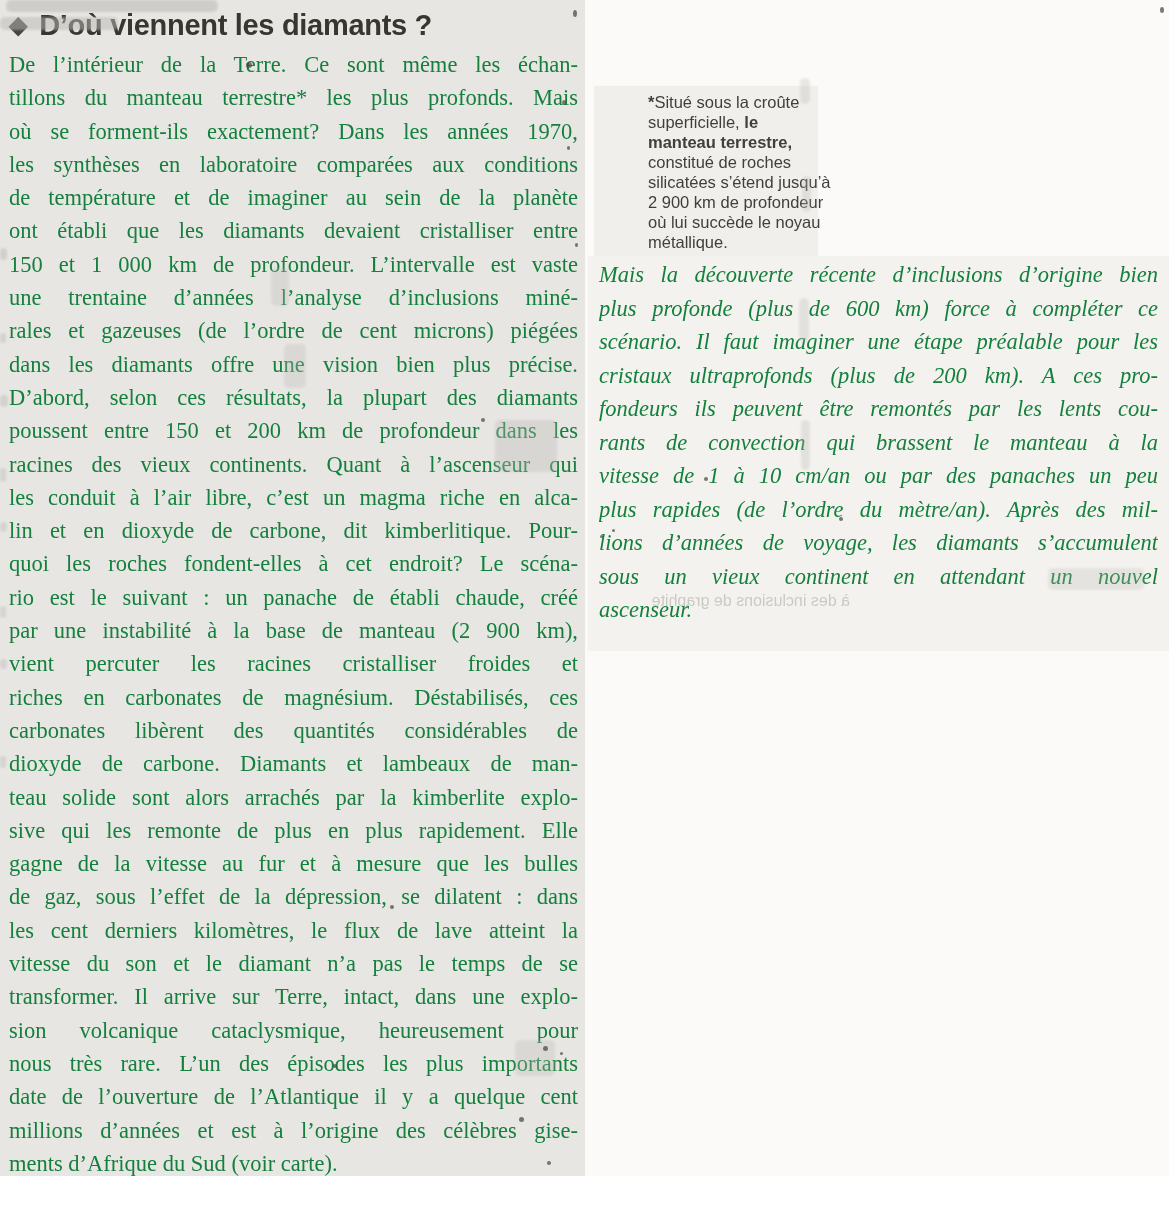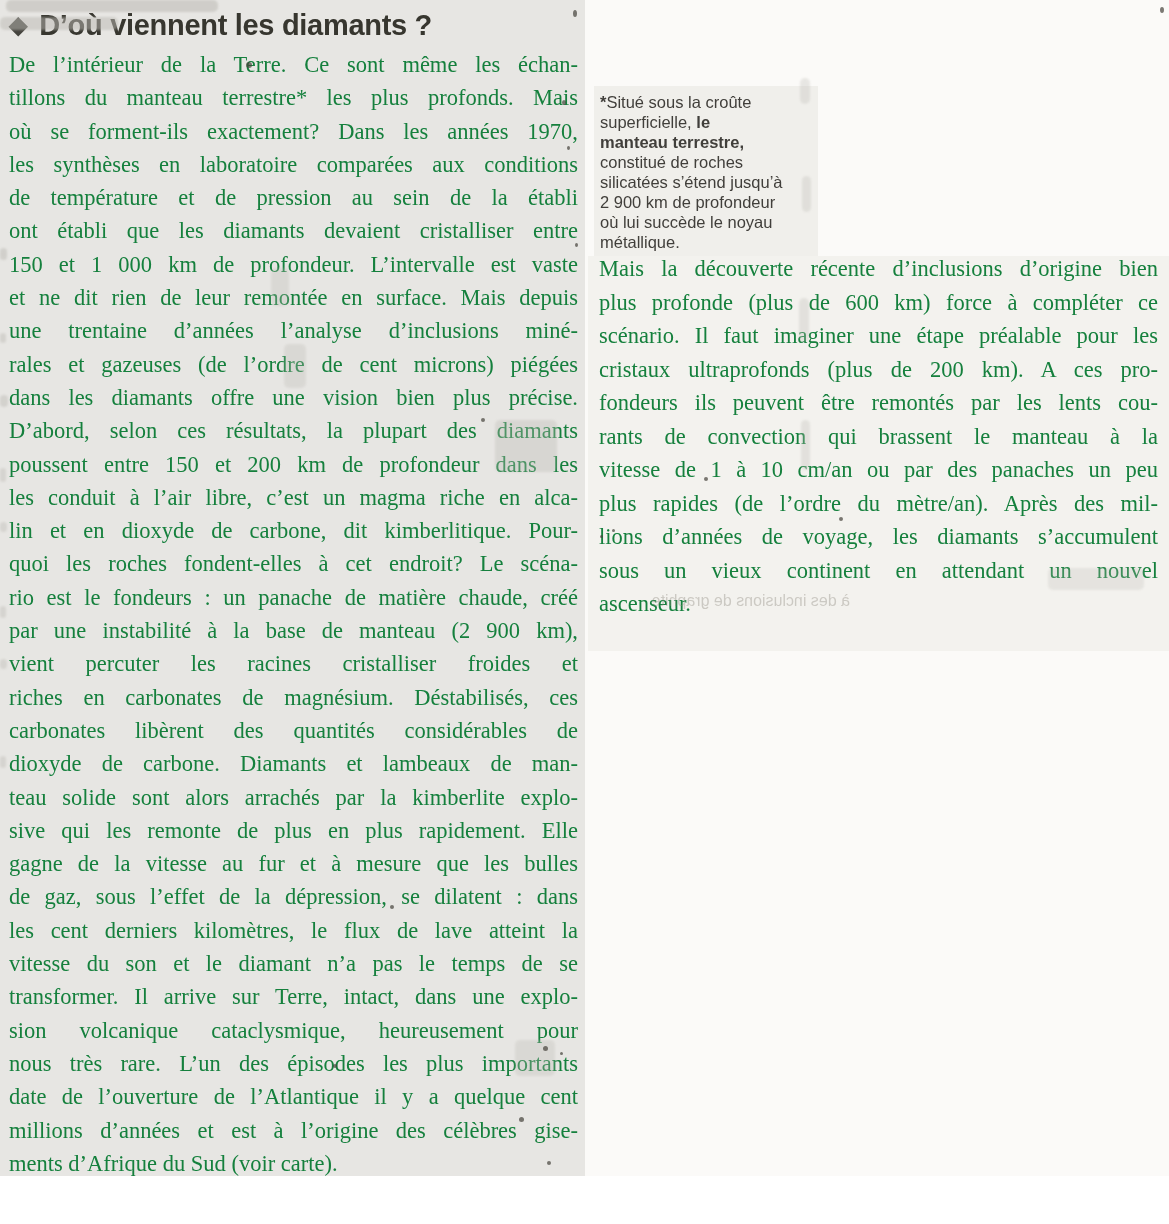--- a/index.html
+++ b/index.html
@@ -45,7 +45,7 @@
     font-family:"Liberation Sans", sans-serif;
     font-size:16.5px;color:#413f3b;
   }
-  .n-line{height:20px;line-height:20px;white-space:nowrap;}
+  .n-line{height:20px;line-height:20px;white-space:nowrap;margin-left:48px;}
   .n-line .b{font-weight:bold;}
   
   .right-block{

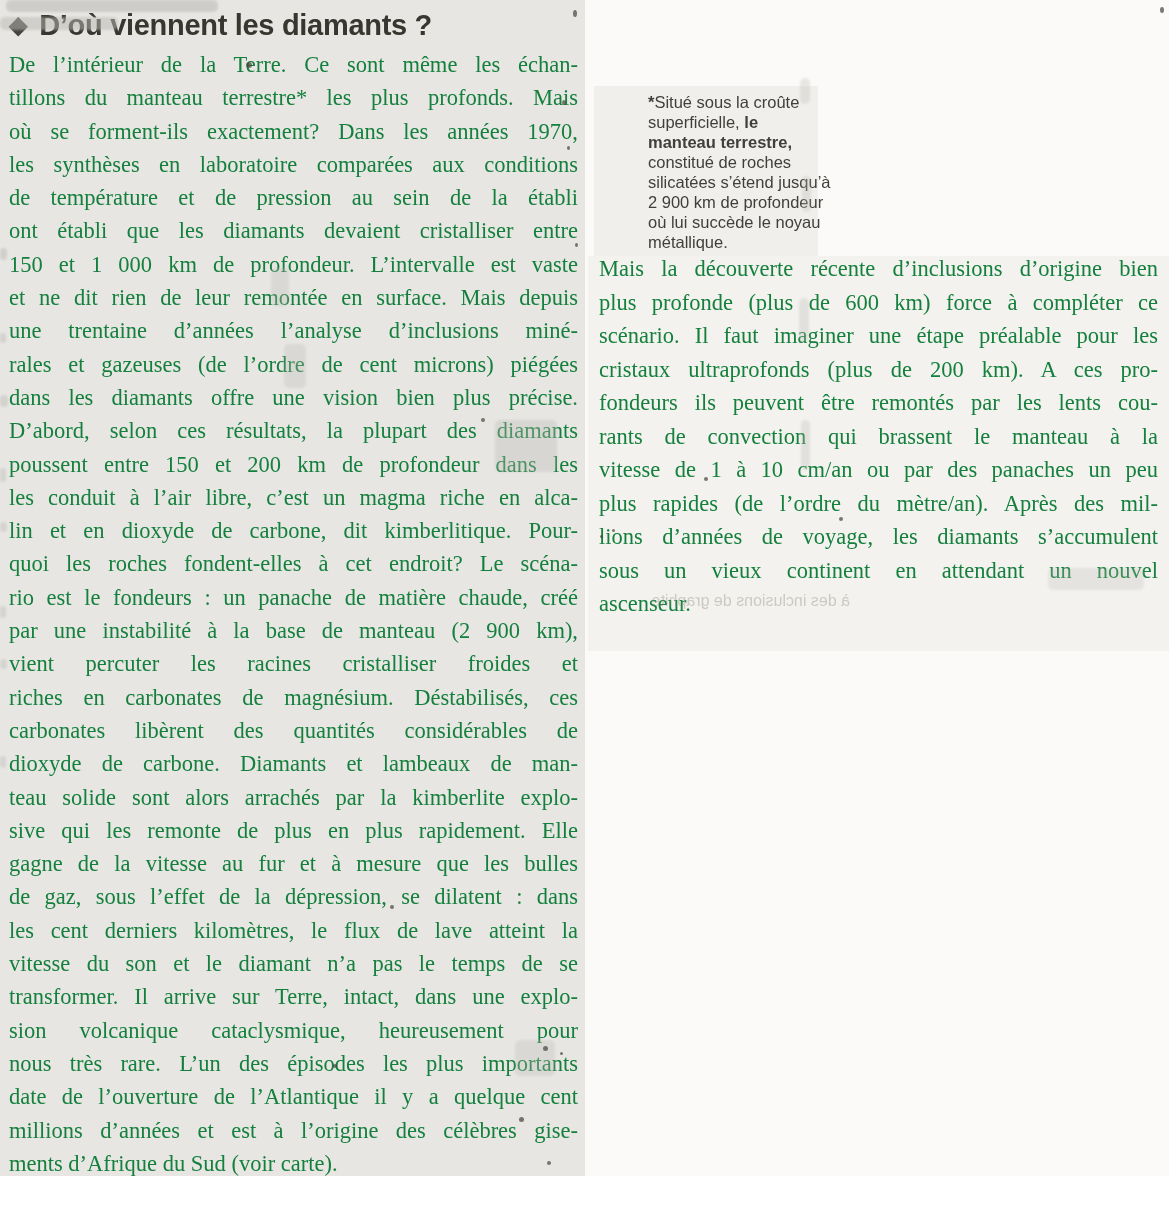--- a/index.html
+++ b/index.html
@@ -76,7 +76,7 @@
         <div class="t-line">tillons du manteau terrestre* les plus profonds. Mais</div>
         <div class="t-line">où se forment-ils exactement? Dans les années 1970,</div>
         <div class="t-line">les synthèses en laboratoire comparées aux conditions</div>
-        <div class="t-line">de température et de pression au sein de la établi</div>
+        <div class="t-line">de température et de imaginer au sein de la planète</div>
         <div class="t-line">ont établi que les diamants devaient cristalliser entre</div>
         <div class="t-line">150 et 1 000 km de profondeur. L’intervalle est vaste</div>
         <div class="t-line">et ne dit rien de leur remontée en surface. Mais depuis</div>

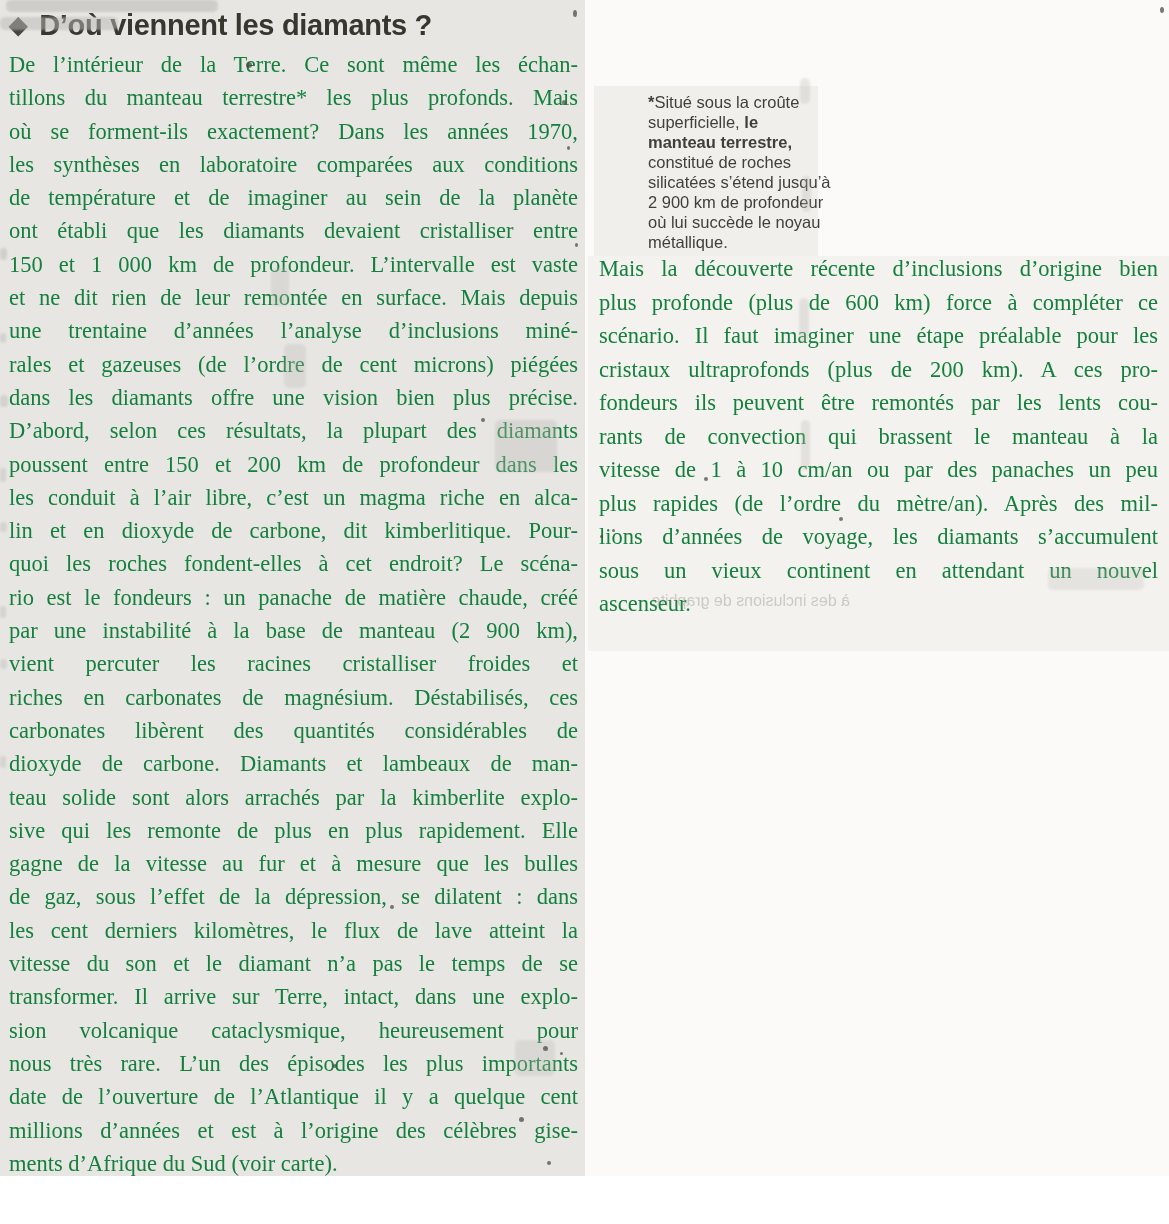--- a/index.html
+++ b/index.html
@@ -28,7 +28,7 @@
   }
   .body-text{position:absolute;}
   .left-lines{left:9px;top:48px;width:569px;}
-  .right-lines{left:599px;top:252px;width:559px;}
+  .right-lines{left:599px;top:258px;width:559px;font-style:italic;}
   .t-line{
     height:33.3px;line-height:33.3px;
     font-size:22.5px;

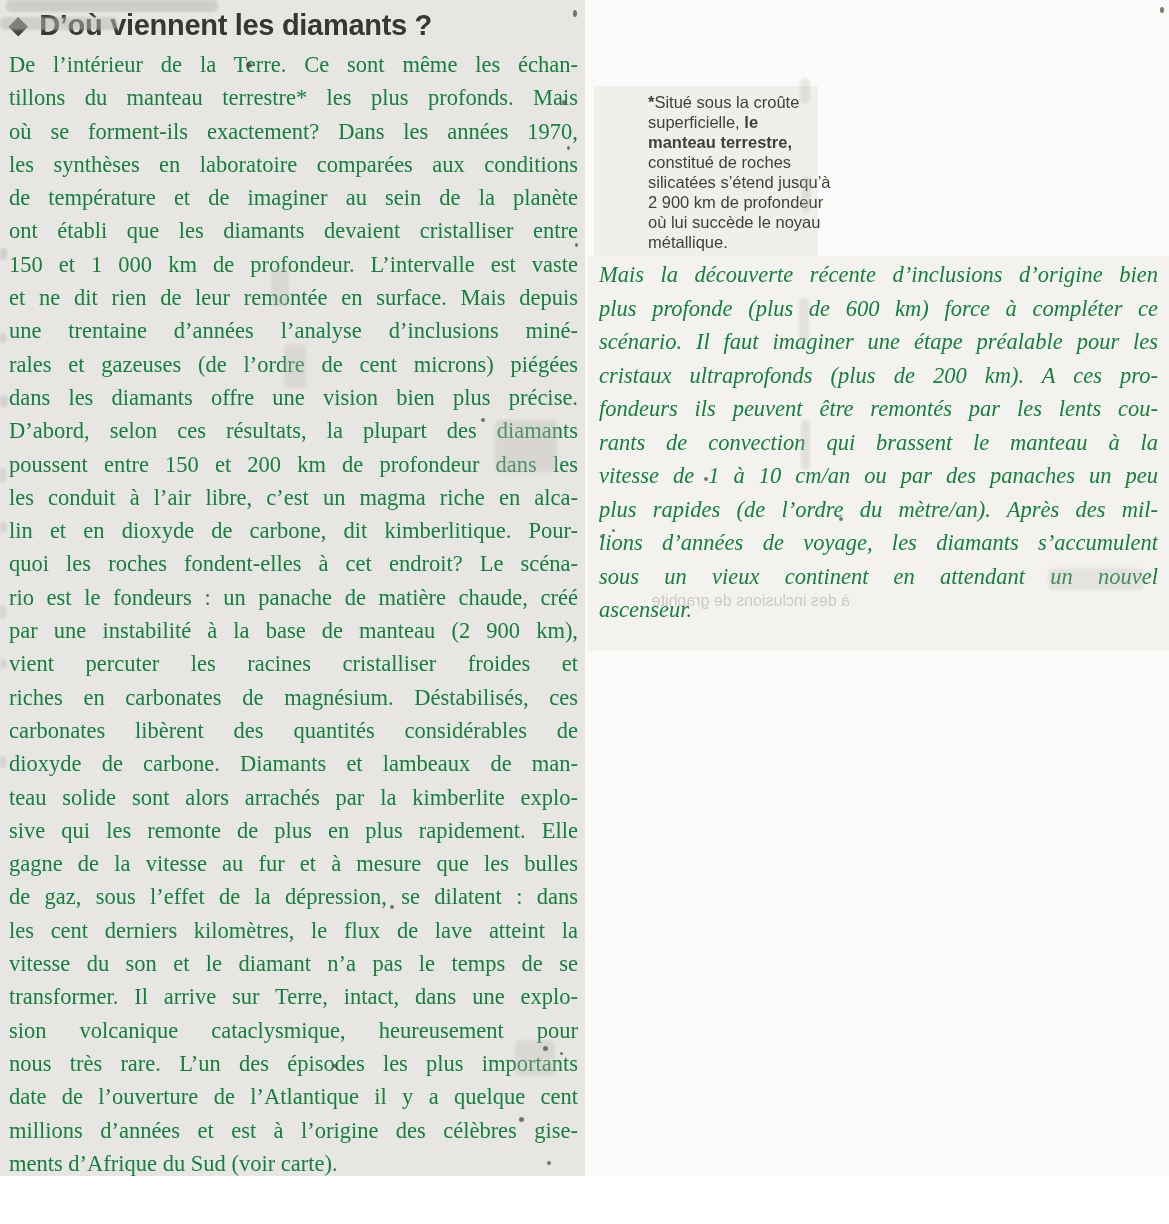--- a/index.html
+++ b/index.html
@@ -79,7 +79,6 @@
         <div class="t-line">de température et de imaginer au sein de la planète</div>
         <div class="t-line">ont établi que les diamants devaient cristalliser entre</div>
         <div class="t-line">150 et 1 000 km de profondeur. L’intervalle est vaste</div>
-        <div class="t-line">et ne dit rien de leur remontée en surface. Mais depuis</div>
         <div class="t-line">une trentaine d’années l’analyse d’inclusions miné-</div>
         <div class="t-line">rales et gazeuses (de l’ordre de cent microns) piégées</div>
         <div class="t-line">dans les diamants offre une vision bien plus précise.</div>

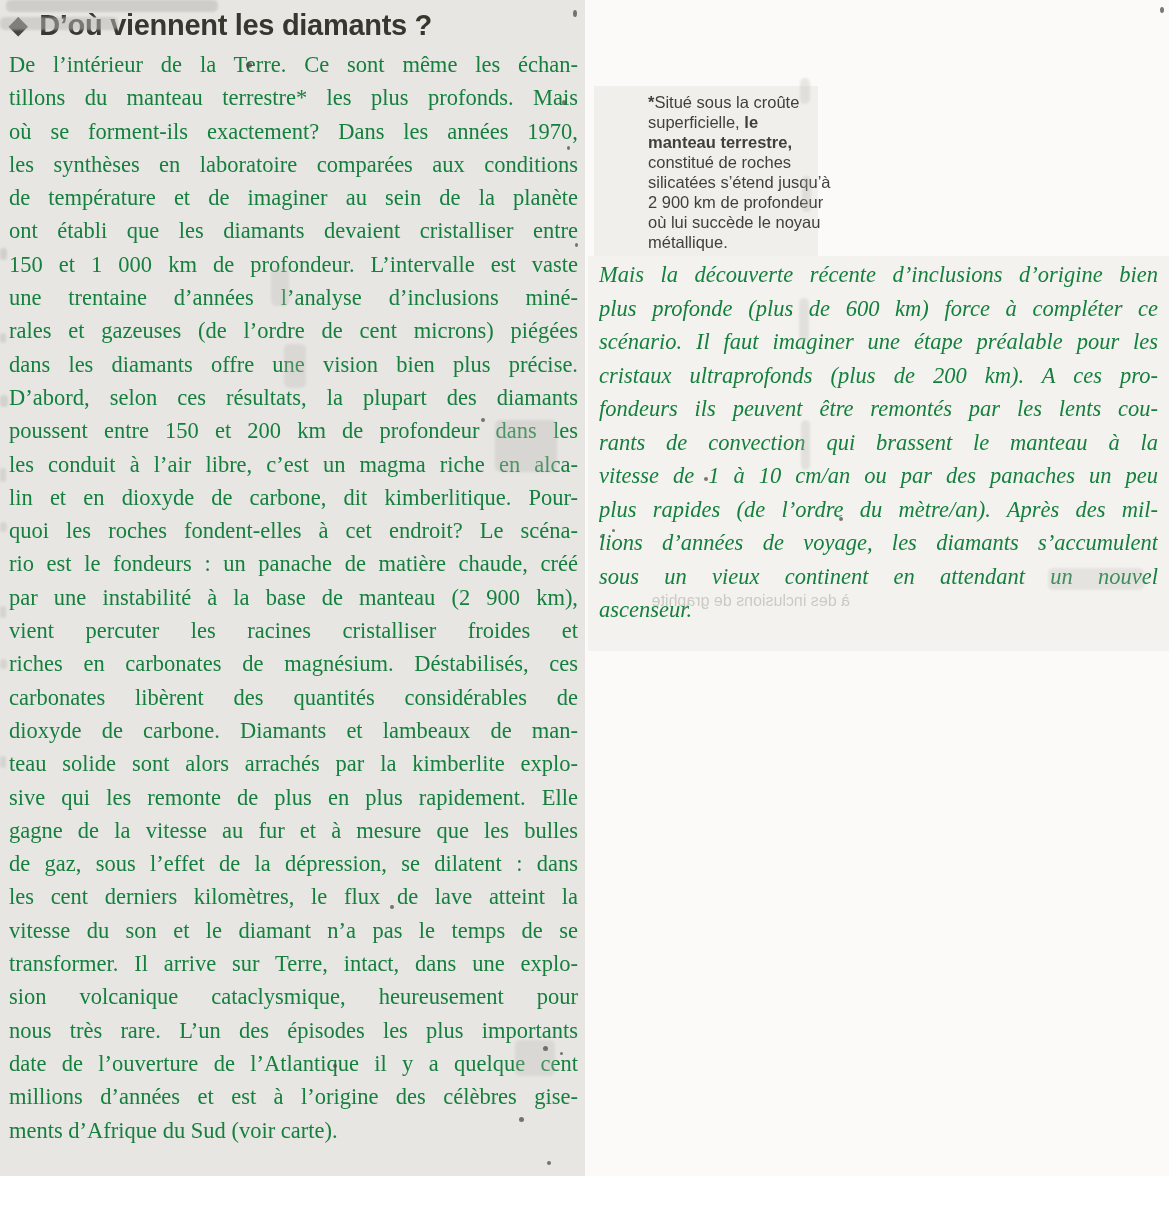--- a/index.html
+++ b/index.html
@@ -84,6 +84,7 @@
         <div class="t-line">dans les diamants offre une vision bien plus précise.</div>
         <div class="t-line">D’abord, selon ces résultats, la plupart des diamants</div>
         <div class="t-line">poussent entre 150 et 200 km de profondeur dans les</div>
+        <div class="t-line">racines des vieux continents. Quant à l’ascenseur qui</div>
         <div class="t-line">les conduit à l’air libre, c’est un magma riche en alca-</div>
         <div class="t-line">lin et en dioxyde de carbone, dit kimberlitique. Pour-</div>
         <div class="t-line">quoi les roches fondent-elles à cet endroit? Le scéna-</div>

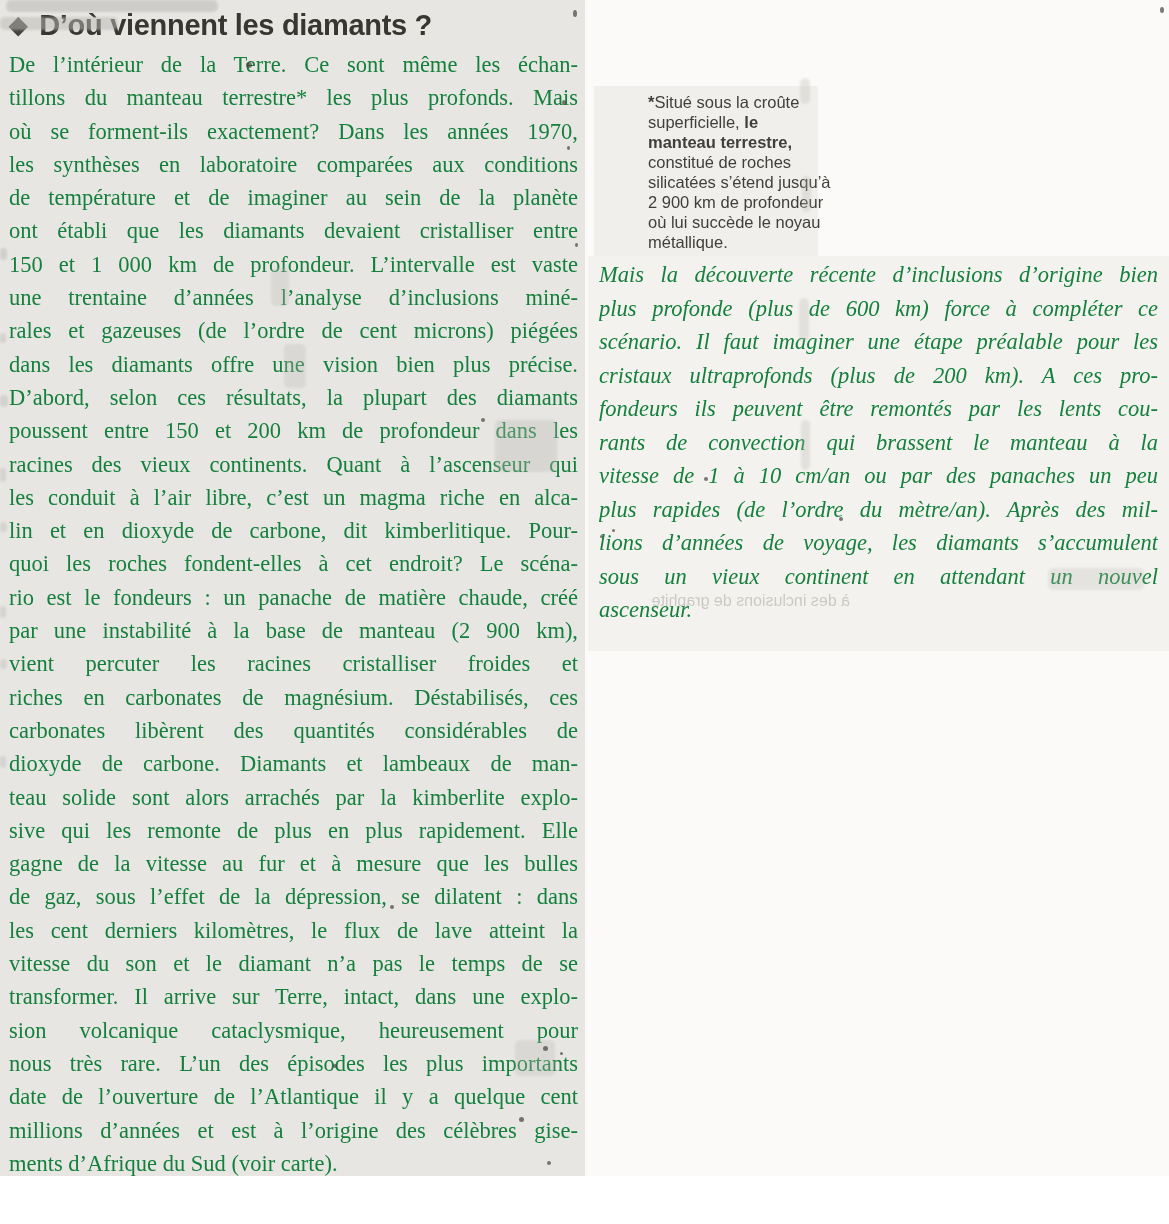--- a/index.html
+++ b/index.html
@@ -88,7 +88,7 @@
         <div class="t-line">les conduit à l’air libre, c’est un magma riche en alca-</div>
         <div class="t-line">lin et en dioxyde de carbone, dit kimberlitique. Pour-</div>
         <div class="t-line">quoi les roches fondent-elles à cet endroit? Le scéna-</div>
-        <div class="t-line">rio est le fondeurs : un panache de matière chaude, créé</div>
+        <div class="t-line">rio est le suivant : un panache de établi chaude, créé</div>
         <div class="t-line">par une instabilité à la base de manteau (2 900 km),</div>
         <div class="t-line">vient percuter les racines cristalliser froides et</div>
         <div class="t-line">riches en carbonates de magnésium. Déstabilisés, ces</div>

